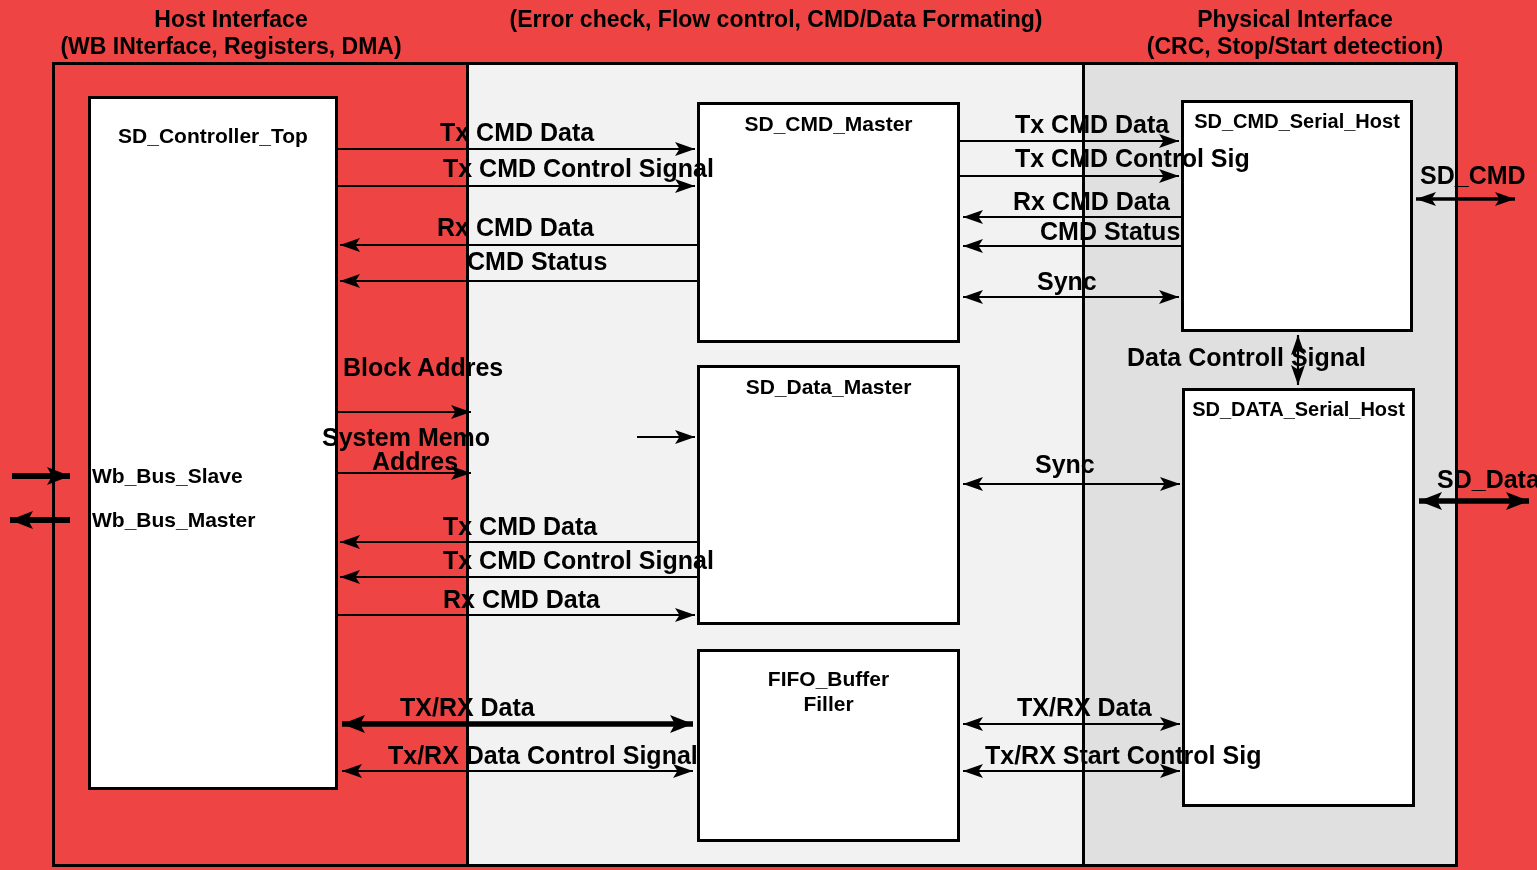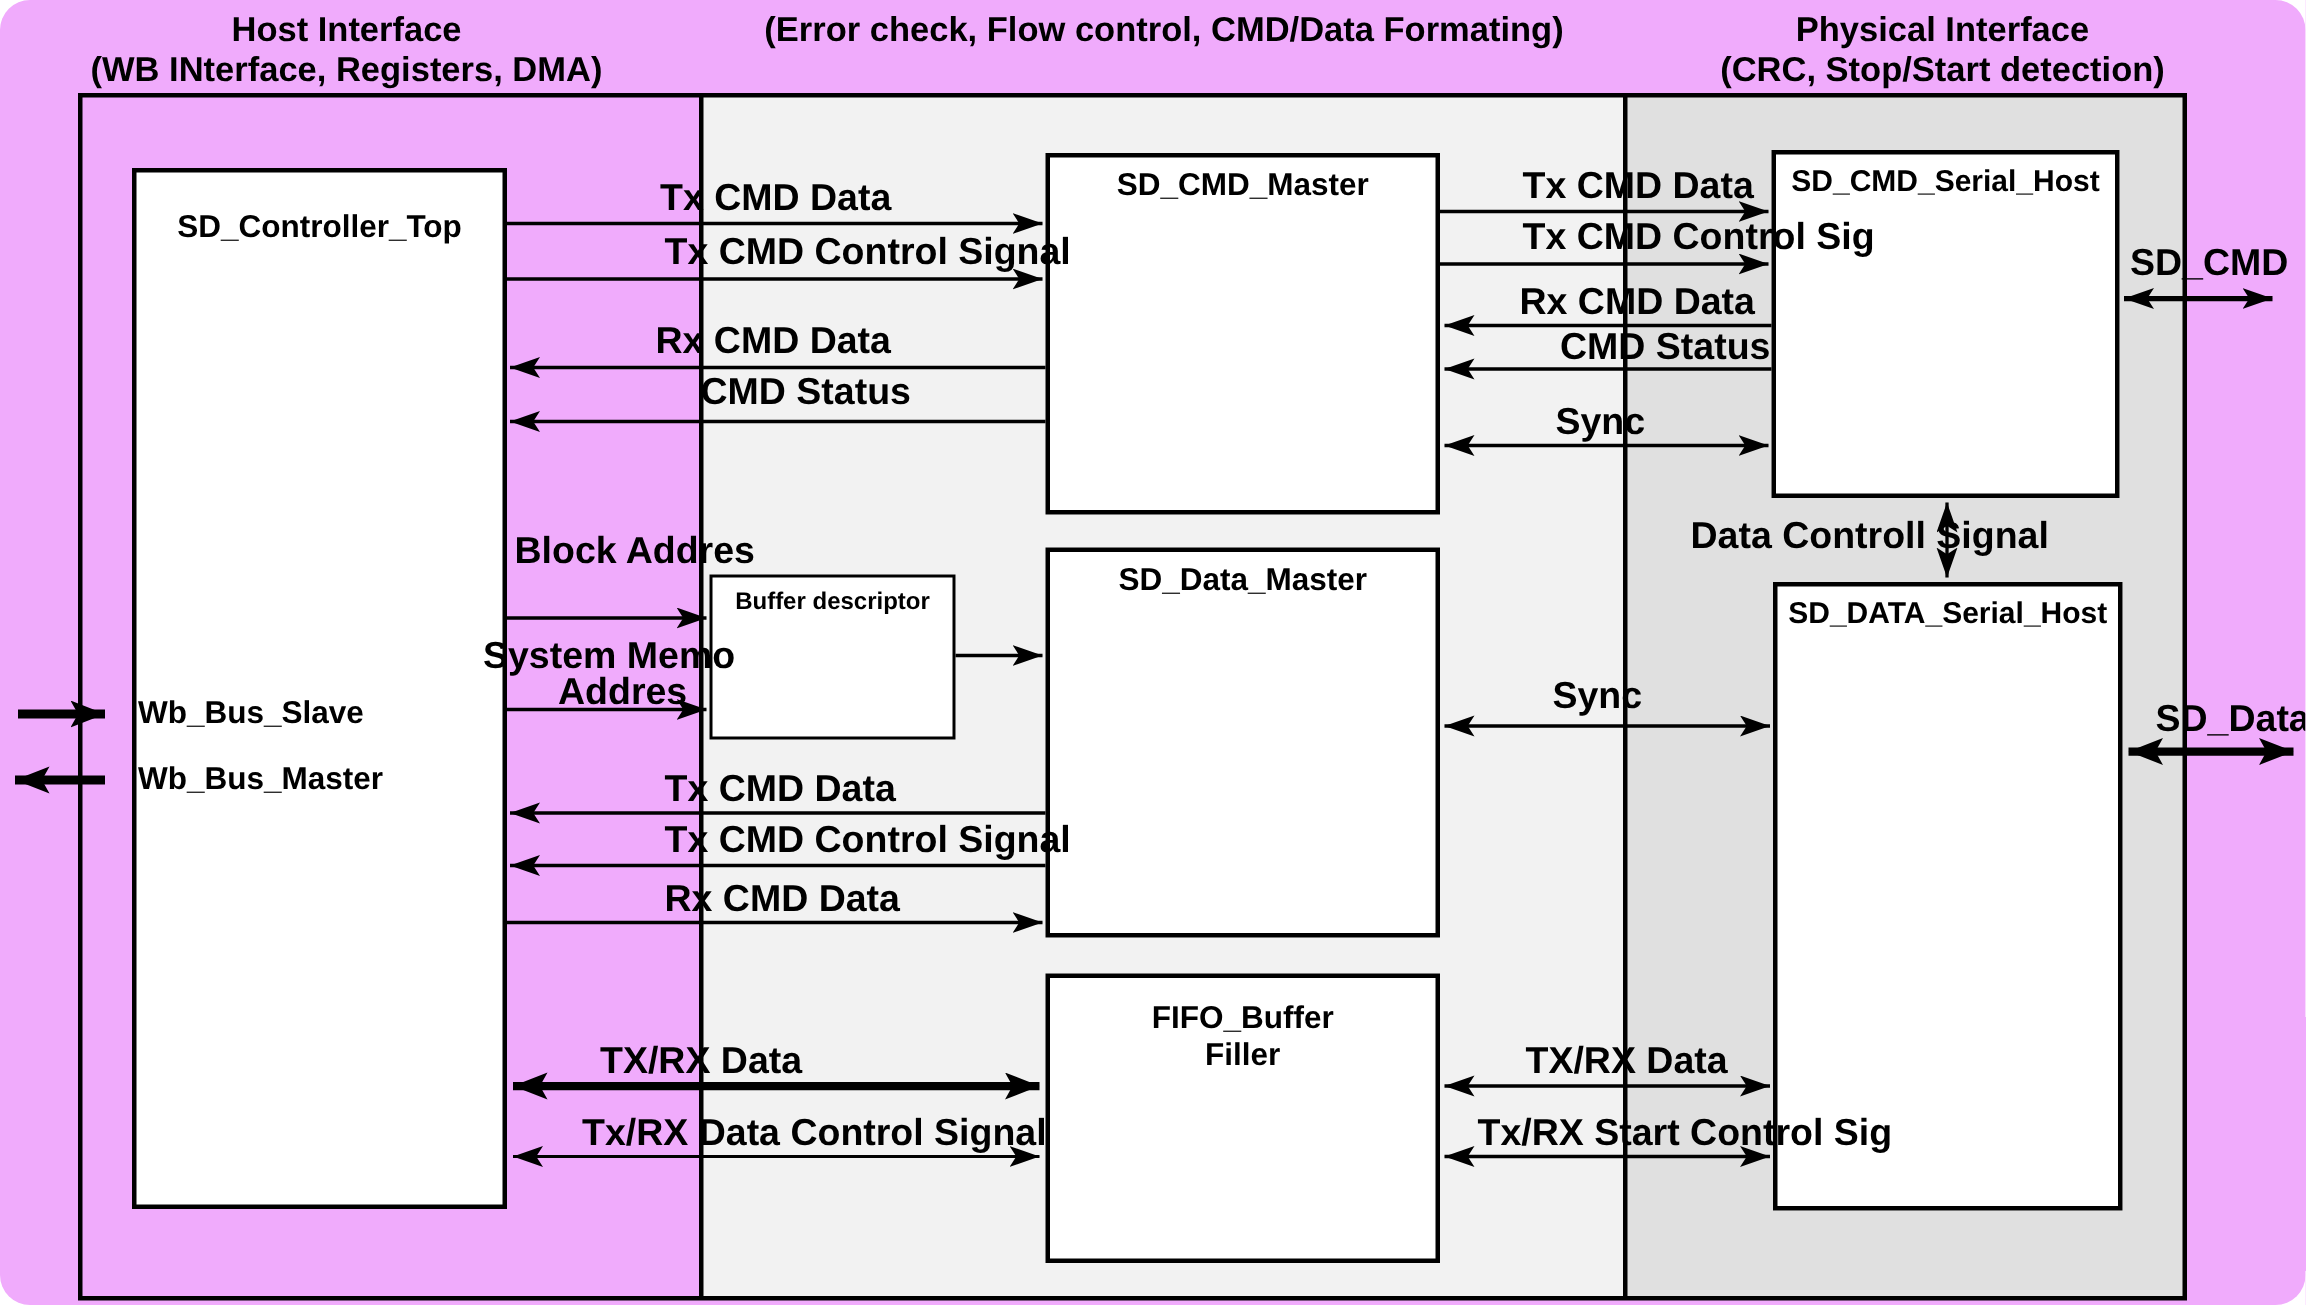--- a/index.html
+++ b/index.html
@@ -6,8 +6,7 @@
   .canvas{
     position:relative;width:1537px;height:870px;overflow:hidden;
     font-family:"Liberation Sans",sans-serif;font-weight:bold;color:#000;
-    background:#f0abfc;
-    border-radius:20px;
+    background:#ef4444;
   }
   .bg{position:absolute;top:62px;height:802px;}
   .bg-card{left:466px;width:616px;background:var(--card-bg,#f2f2f2);border-left:3px solid #000;}

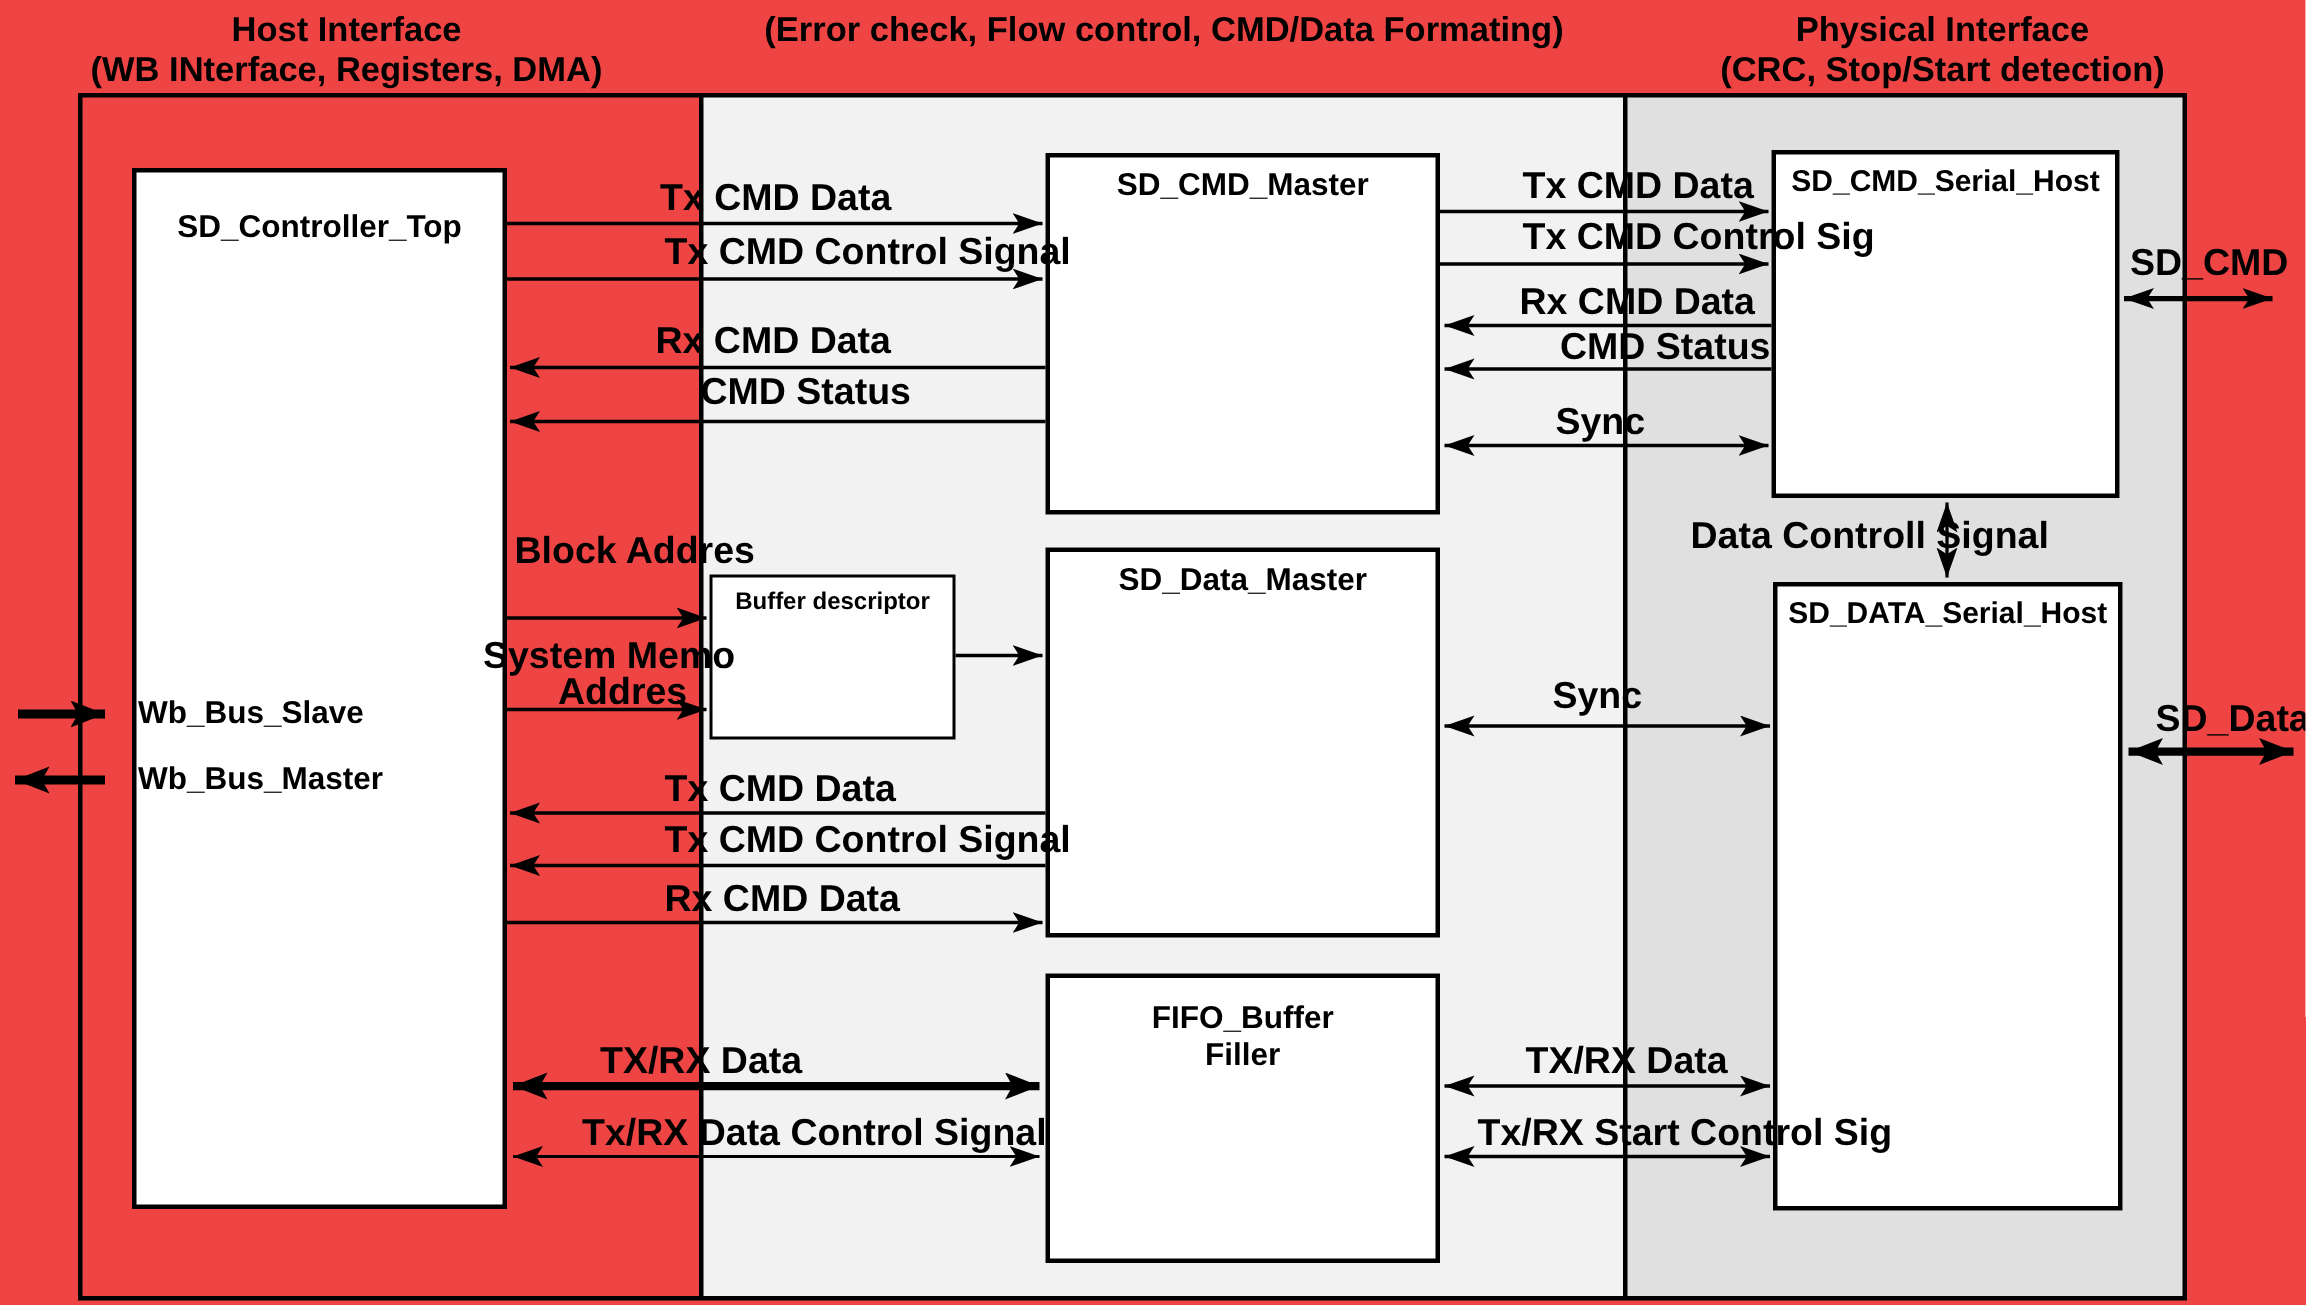--- a/index.html
+++ b/index.html
@@ -43,7 +43,7 @@
     <div>(CRC, Stop/Start detection)</div>
   </div>
 
-  <div class="block" style="left:88px;top:112px;width:250px;height:694px;">
+  <div class="block" style="left:88px;top:96px;width:250px;height:694px;">
     <div class="btitle" style="padding-top:24px;">SD_Controller_Top</div>
   </div>
   <div class="port" style="left:92px;top:464px;">Wb_Bus_Slave</div>

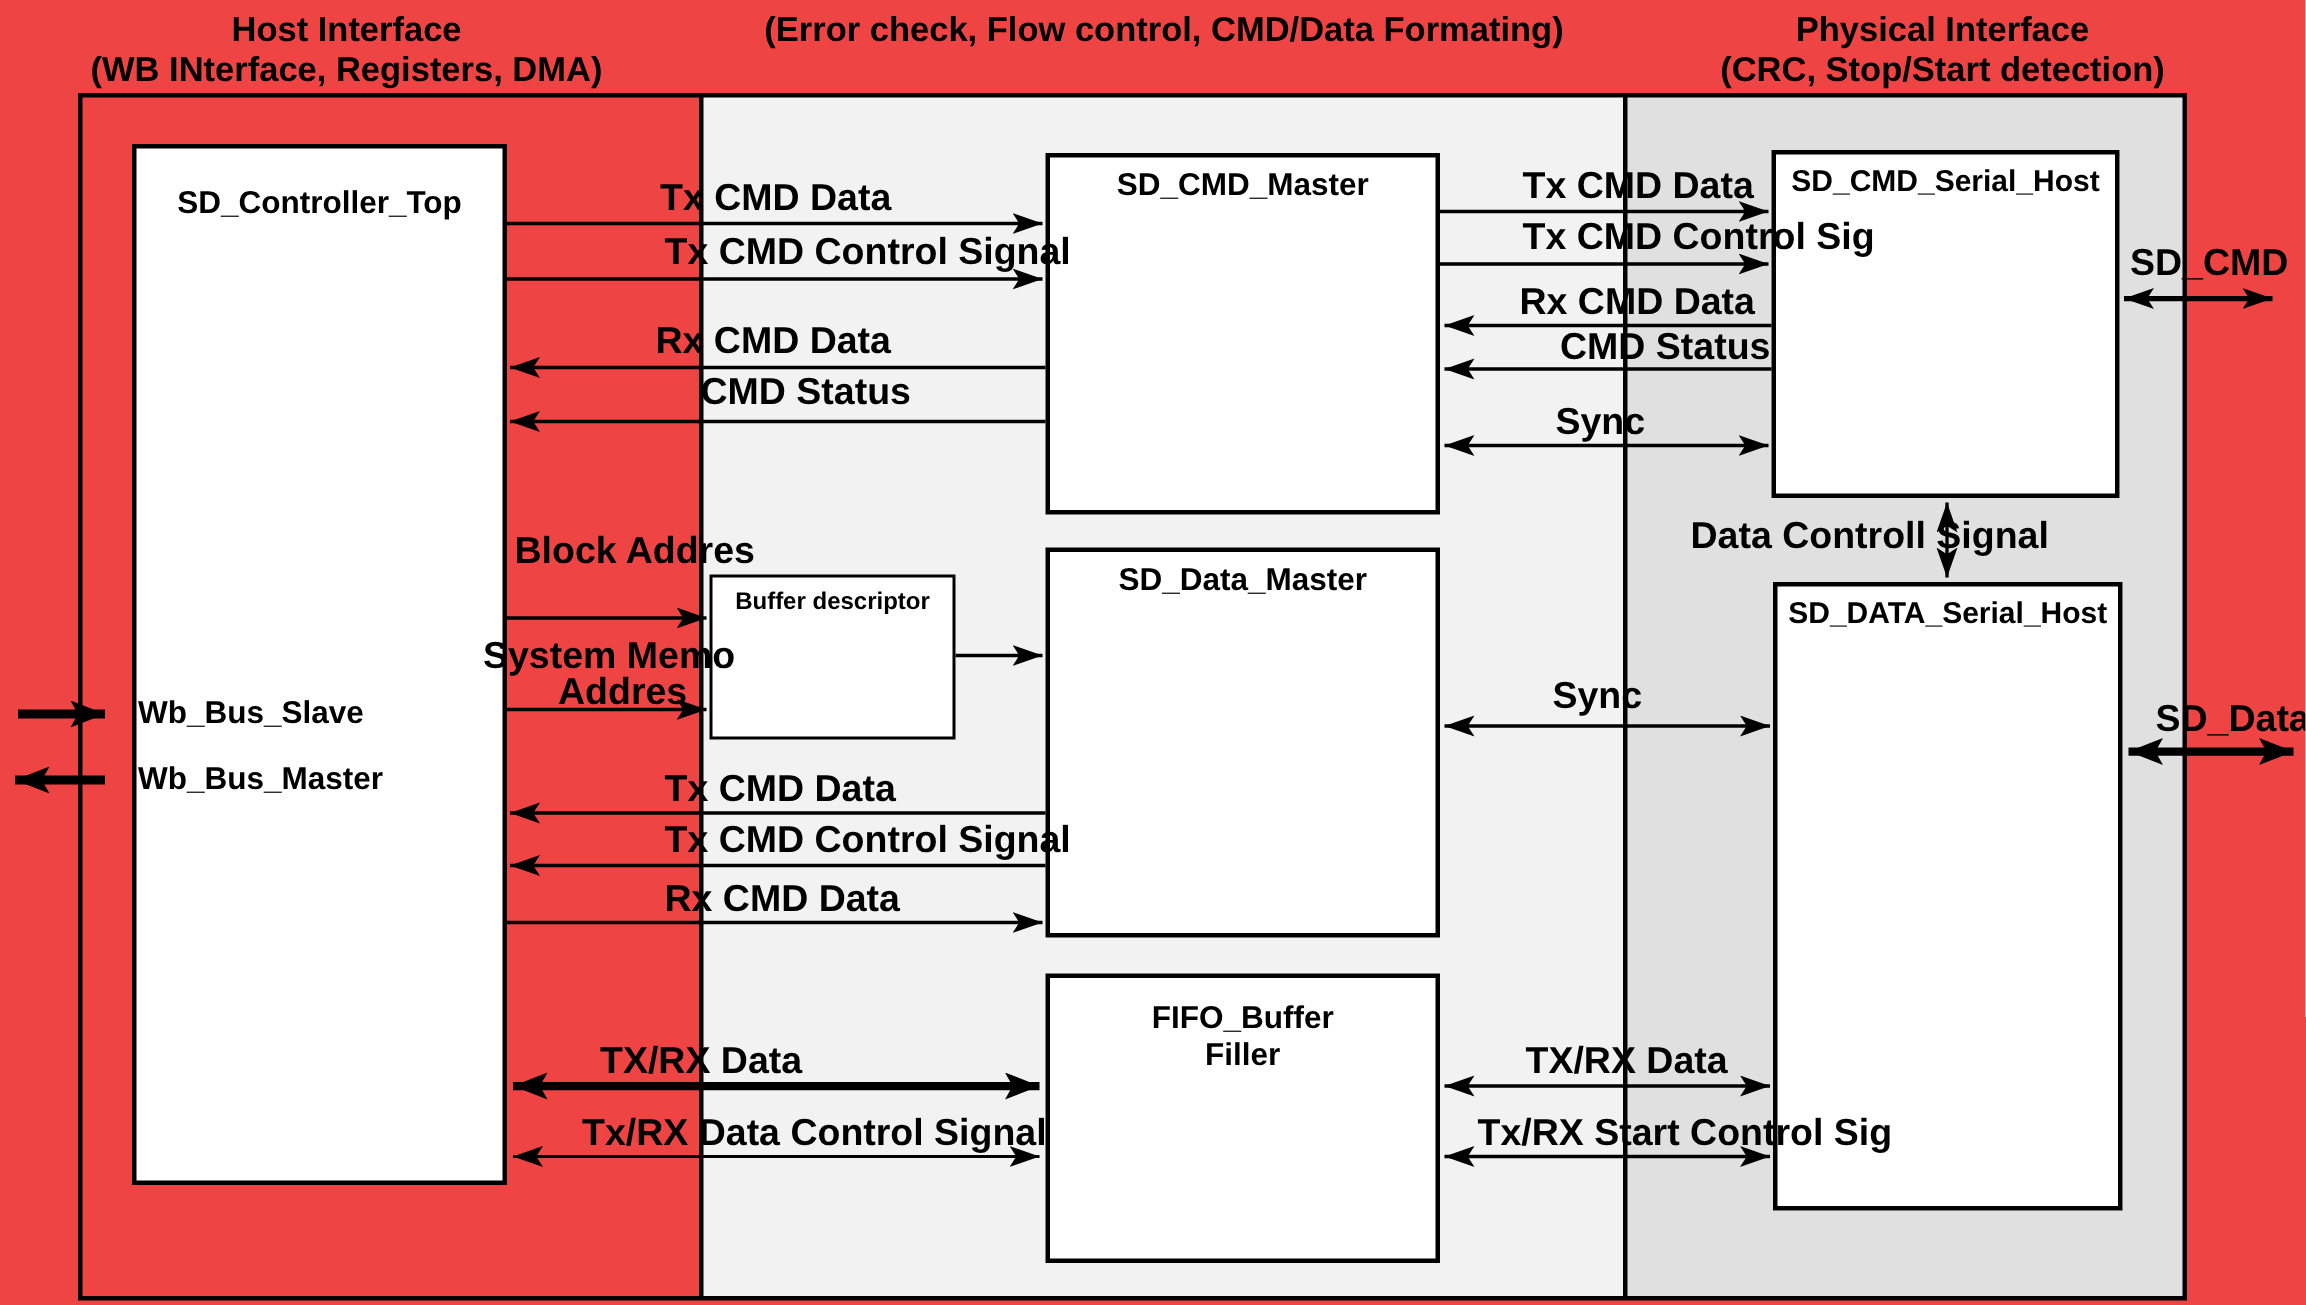--- a/index.html
+++ b/index.html
@@ -49,9 +49,6 @@
   <div class="port" style="left:92px;top:464px;">Wb_Bus_Slave</div>
   <div class="port" style="left:92px;top:508px;">Wb_Bus_Master</div>
 
-  <div class="block block-buffer" style="left:473px;top:383px;width:164px;height:110px;">
-    <div class="btitle">Buffer descriptor</div>
-  </div>
 
   <div class="block" style="left:697px;top:102px;width:263px;height:241px;">
     <div class="btitle">SD_CMD_Master</div>

